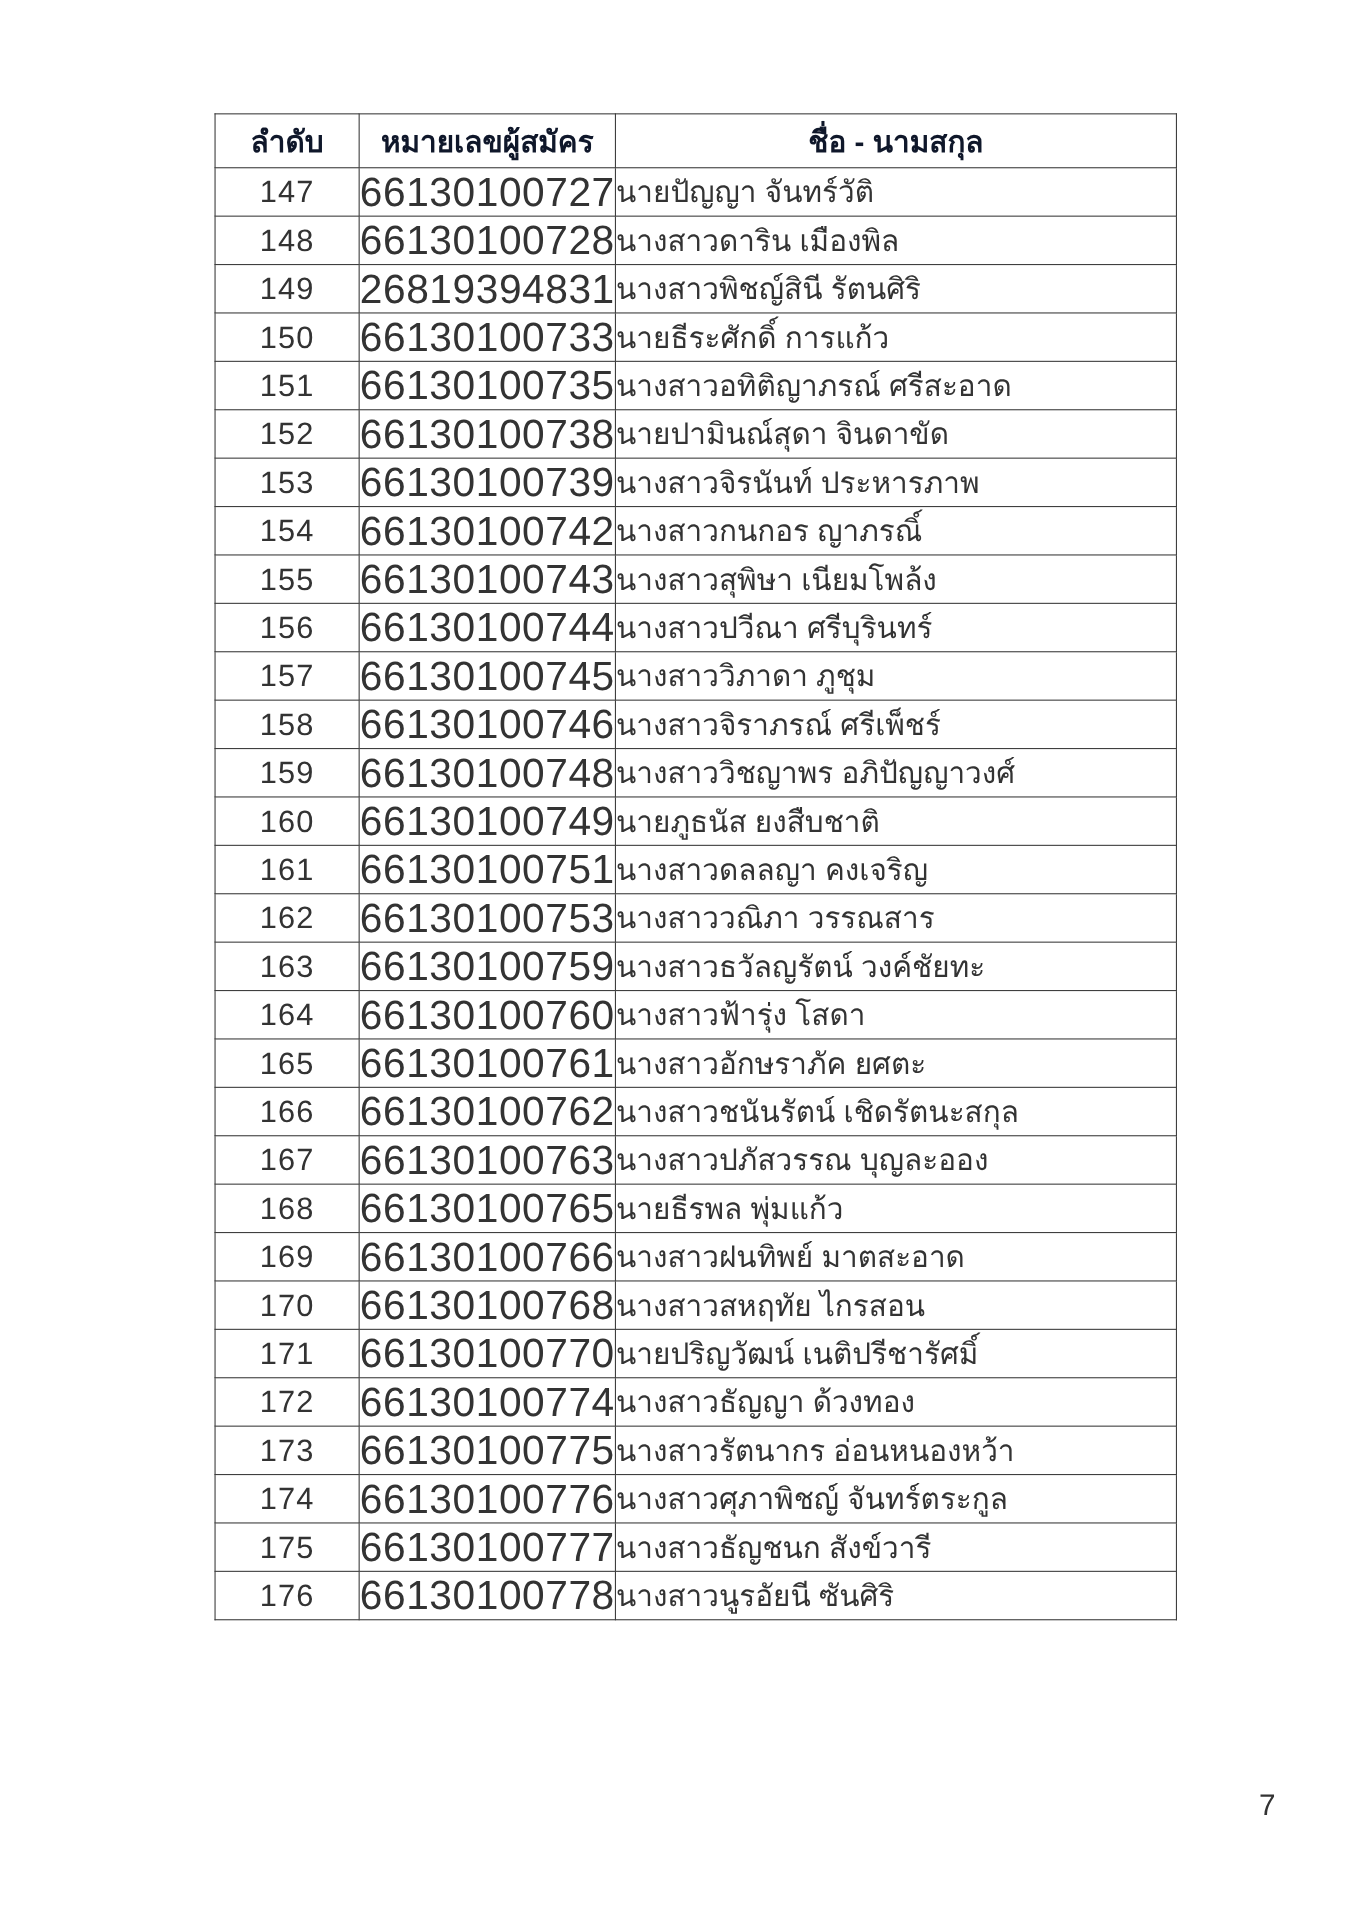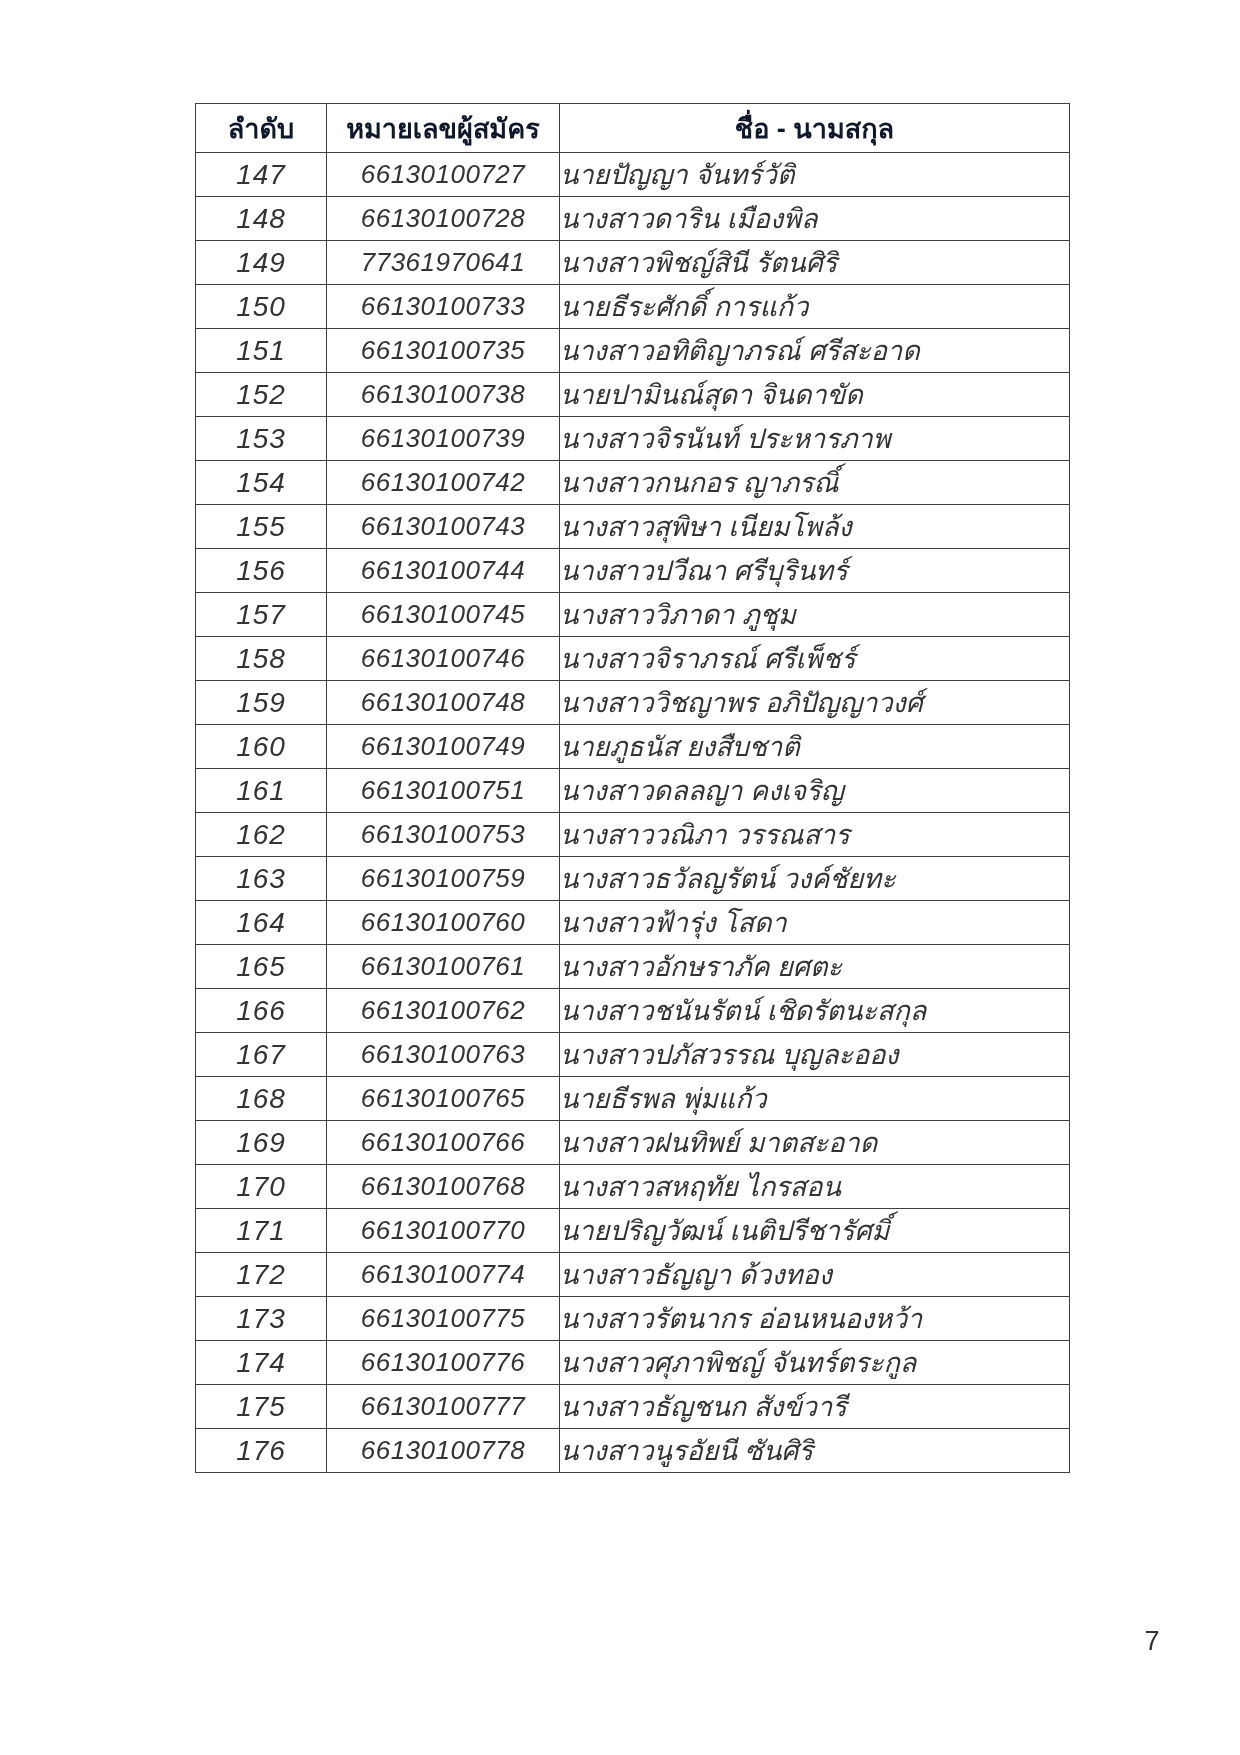--- a/index.html
+++ b/index.html
@@ -35,7 +35,6 @@
   }
   .doc-table tbody tr {
     height: 36px;
-    font-style: italic;
   }
   .col-order  { width: 130px; text-align: center; }
   .col-number { width: 232px; text-align: center; }

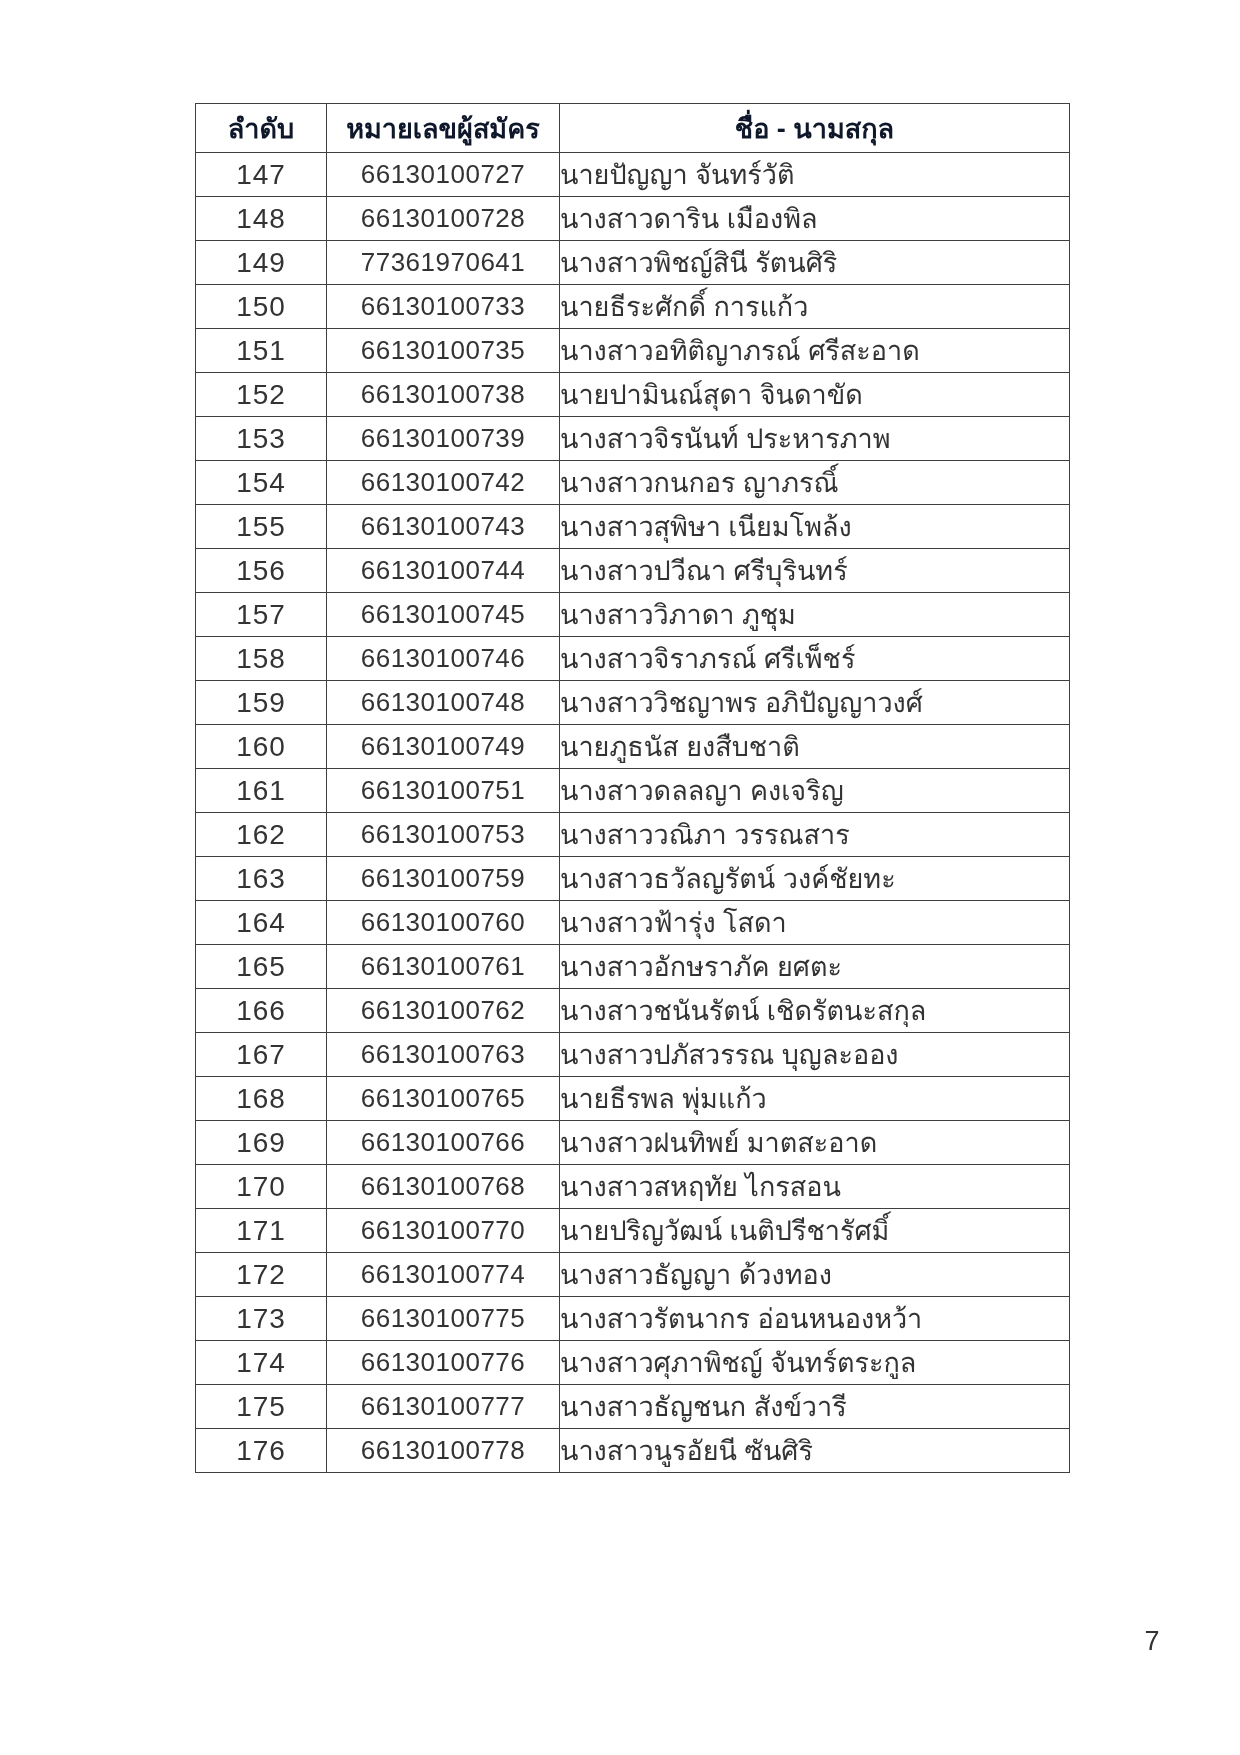--- a/index.html
+++ b/index.html
@@ -50,7 +50,7 @@
     color: #333333;
   }
   td.col-order  { font-size: 28px; letter-spacing: 1px; }
-  td.col-number { font-size: 26px; letter-spacing: 0.5px; }
+  td.col-number { font-size: 37px; letter-spacing: 0.5px; }
   td.col-name   { font-size: 27px; }
   .page-number {
     position: absolute;

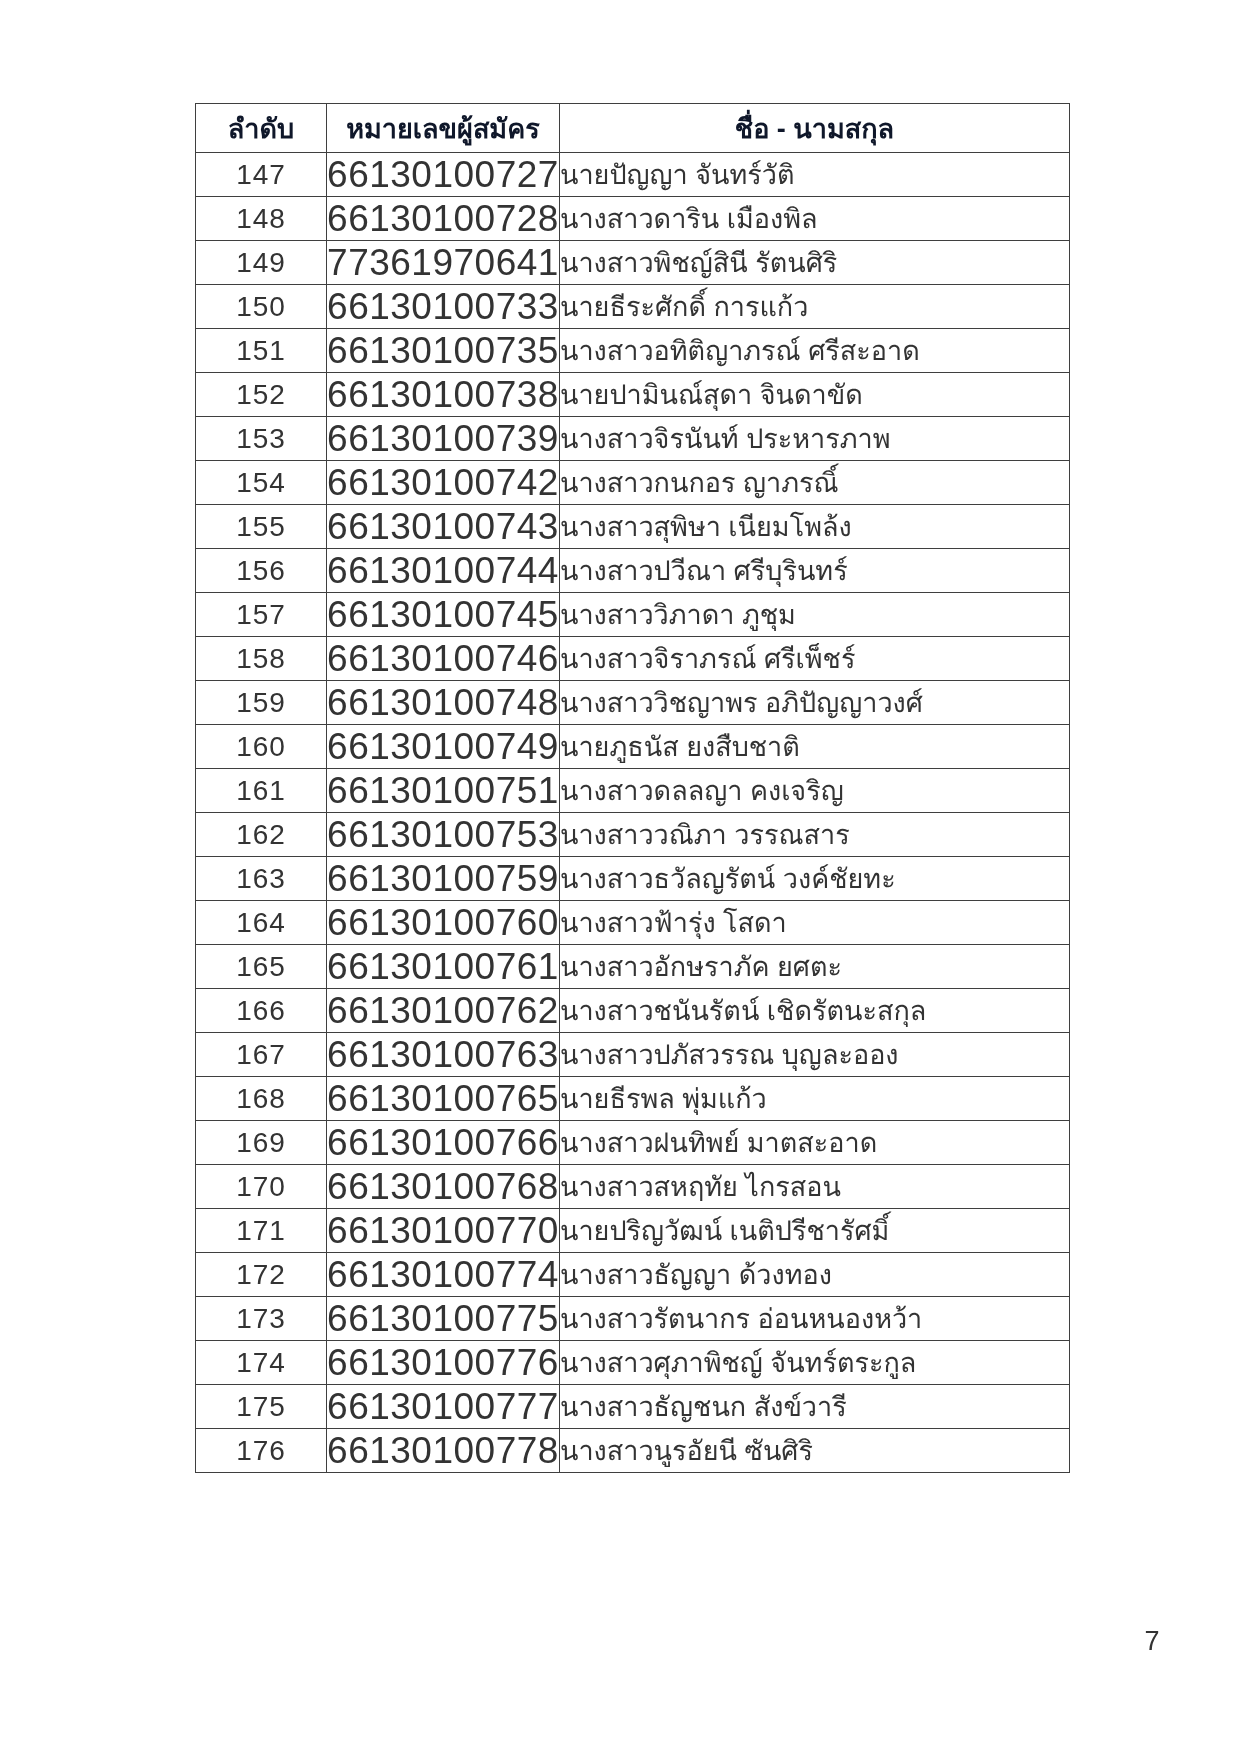--- a/index.html
+++ b/index.html
@@ -88,7 +88,7 @@
         </tr>
         <tr>
           <td class="col-order">149</td>
-          <td class="col-number">77361970641</td>
+          <td class="col-number">26819394831</td>
           <td class="col-name">นางสาวพิชญ์สินี รัตนศิริ</td>
         </tr>
         <tr>

